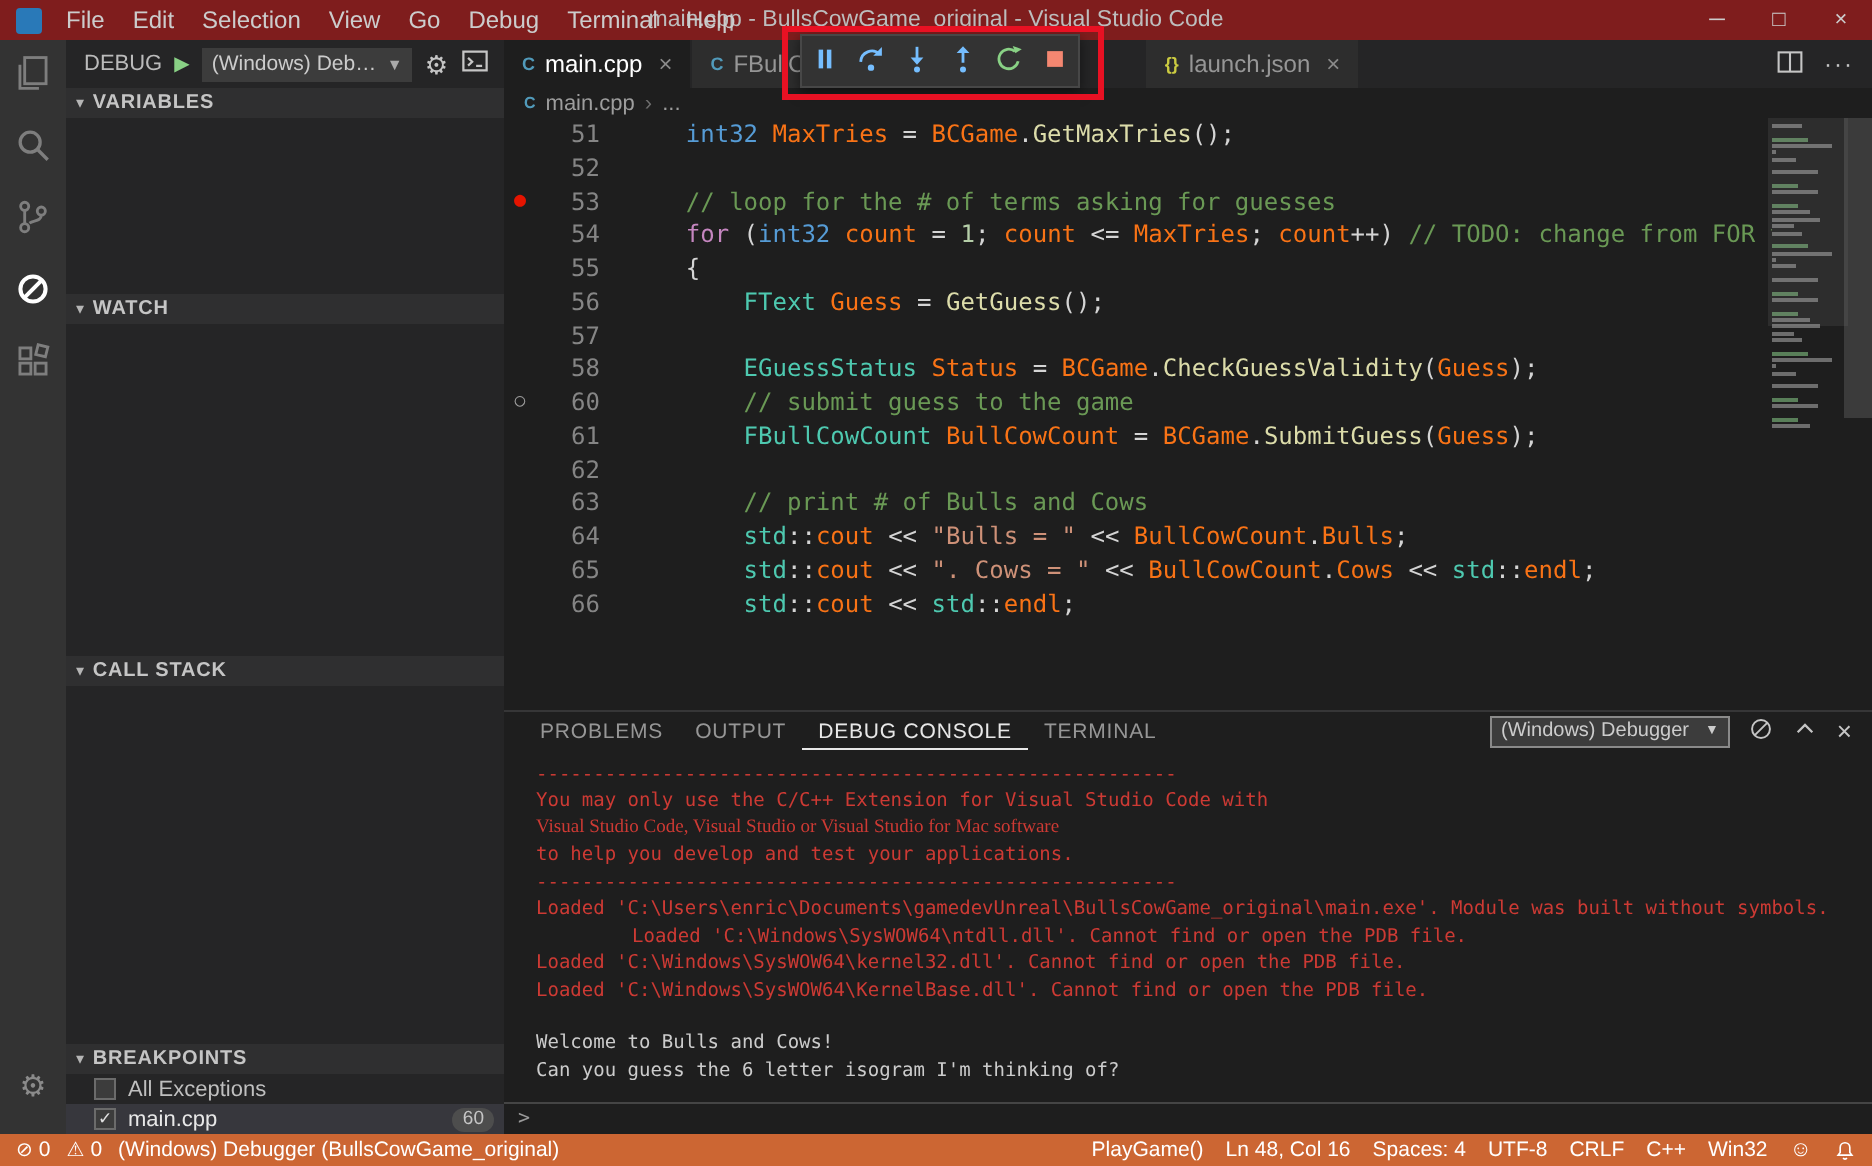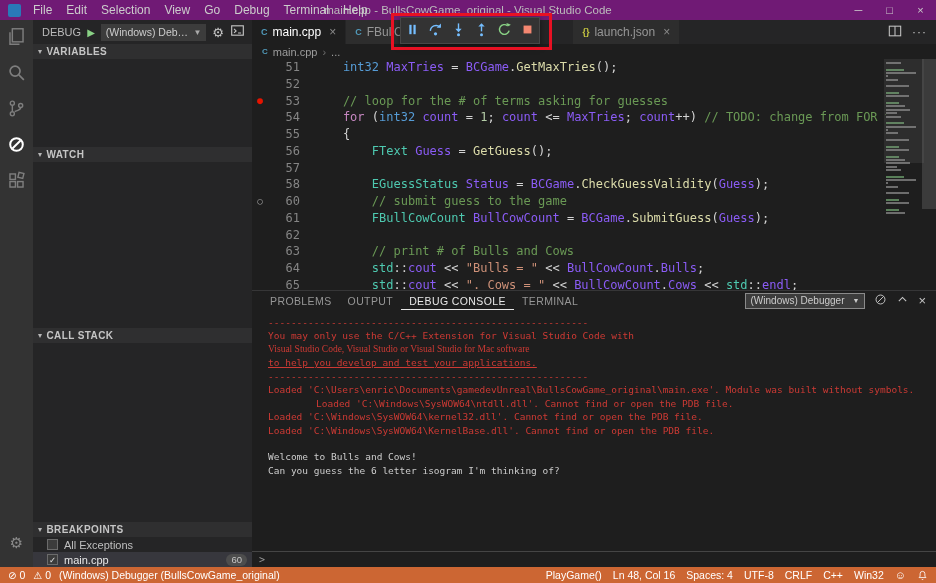--- a/index.html
+++ b/index.html
@@ -7,7 +7,7 @@
        font-family:"Liberation Sans","DejaVu Sans",sans-serif;font-size:12px;color:#cccccc;}
 
   
-  .titlebar{position:absolute;top:0;left:0;width:100%;height:20px;background:#701a75;display:flex;align-items:center;z-index:30;}
+  .titlebar{position:absolute;top:0;left:0;width:100%;height:20px;background:#7f1d1d;display:flex;align-items:center;z-index:30;}
   .logo{width:13px;height:13px;margin:0 5px 0 8px;background:#2979b8;border-radius:2px;flex:none;}
   .menus{display:flex;z-index:2;}
   .menu-item{padding:0 7px;line-height:20px;font-size:12px;color:#cccccc;cursor:default;}

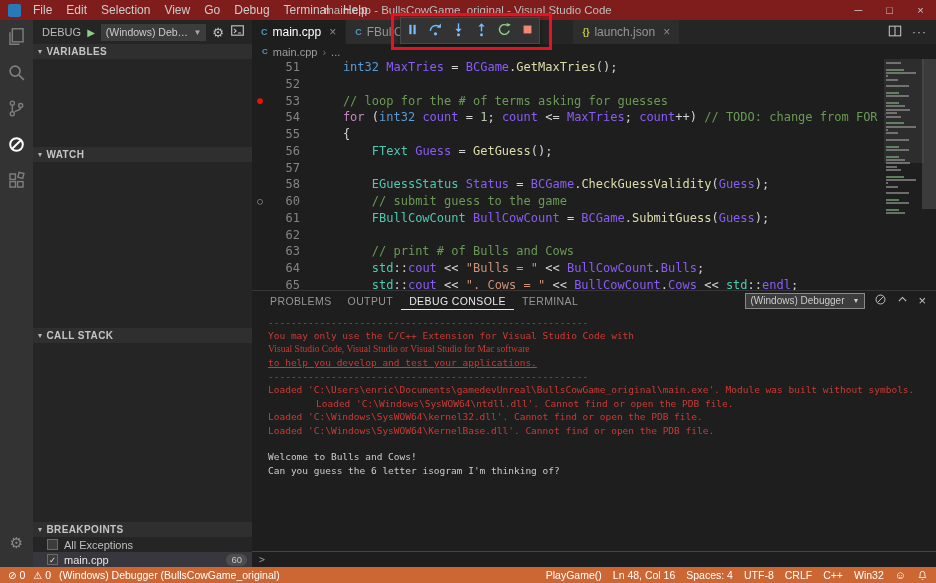--- a/index.html
+++ b/index.html
@@ -79,7 +79,7 @@
   .glyph.gray{color:#9d9d9d;font-size:9px;}
   .lnum{width:32px;flex:none;text-align:right;color:#858585;padding-right:14px;}
   .ltext{flex:1;min-width:0;overflow:hidden;}
-  .tk-kw{color:#569cd6;} .tk-ctrl{color:#c586c0;} .tk-var{color:#8b5cf6;} .tk-fn{color:#dcdcaa;}
+  .tk-kw{color:#569cd6;} .tk-ctrl{color:#c586c0;} .tk-var{color:#f97316;} .tk-fn{color:#dcdcaa;}
   .tk-type{color:#4ec9b0;} .tk-cm{color:#6a9955;} .tk-str{color:#ce9178;} .tk-op{color:#d4d4d4;} .tk-num{color:#b5cea8;}
 
   .minimap{position:absolute;top:3px;right:14px;width:36px;}

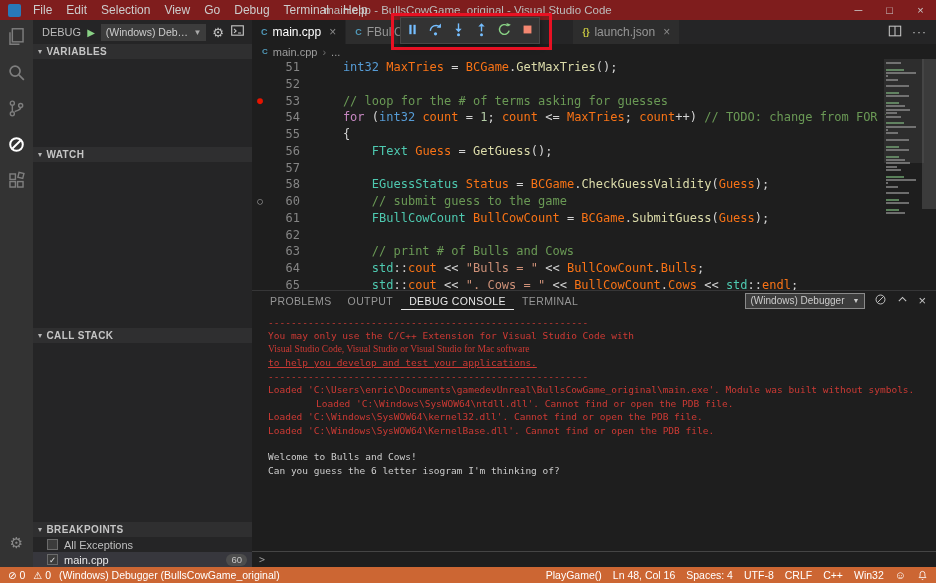--- a/index.html
+++ b/index.html
@@ -89,7 +89,7 @@
   .scroll-thumb{position:absolute;top:0;right:0;width:14px;height:150px;background:rgba(121,121,121,.32);}
 
   
-  .panel{height:277px;flex:none;display:flex;flex-direction:column;border-top:1px solid #363637;box-sizing:border-box;}
+  .panel{height:212px;flex:none;display:flex;flex-direction:column;border-top:1px solid #363637;box-sizing:border-box;}
   .ptabs{height:19px;flex:none;display:flex;align-items:center;padding-left:10px;}
   .ptab{padding:0 8px;font-size:10.5px;letter-spacing:.4px;color:#969696;height:100%;display:flex;align-items:center;}
   .ptab.active{color:#e7e7e7;box-shadow:inset 0 -1px #e7e7e7;}

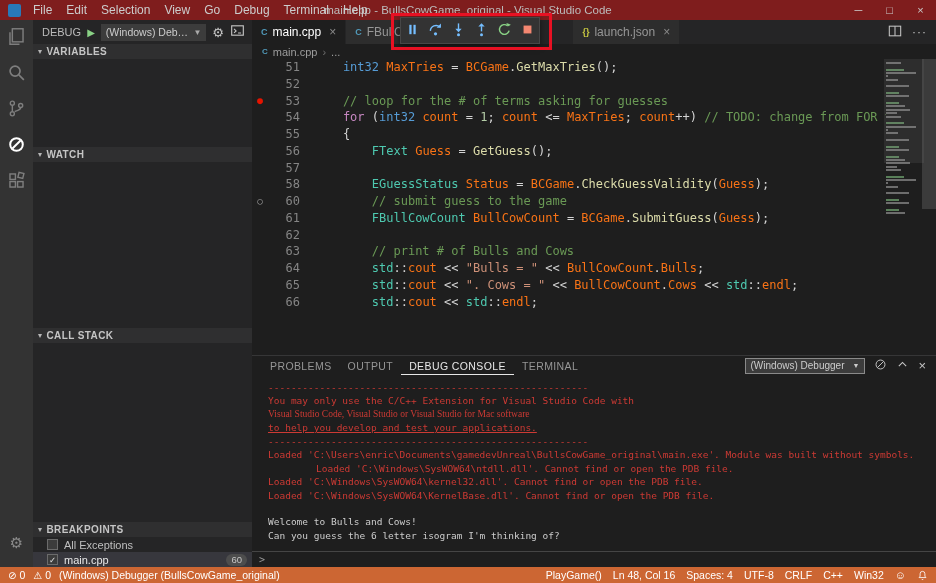--- a/index.html
+++ b/index.html
@@ -435,7 +435,7 @@
             <div class="console-line" style="color: rgb(205, 58, 52);">--------------------------------------------------------</div>
             <div class="console-line" style="color: rgb(205, 58, 52);">You may only use the C/C++ Extension for Visual Studio Code with</div>
             <div class="console-line" style="color: rgb(205, 58, 52); font-family: Liberation Serif, serif;">Visual Studio Code, Visual Studio or Visual Studio for Mac software</div>
-            <div class="console-line" style="color: rgb(205, 58, 52); text-decoration: underline;">to help you develop and test your applications.</div>
+            <div class="console-line" style="color: rgb(205, 58, 52);">to help you develop and test your applications.</div>
             <div class="console-line" style="color: rgb(205, 58, 52);">--------------------------------------------------------</div>
             <div class="console-line" style="color: rgb(205, 58, 52);">Loaded 'C:\Users\enric\Documents\gamedevUnreal\BullsCowGame_original\main.exe'. Module was built without symbols.</div>
             <div class="console-line" style="color: rgb(205, 58, 52); margin-left: 48px;">Loaded 'C:\Windows\SysWOW64\ntdll.dll'. Cannot find or open the PDB file.</div>

